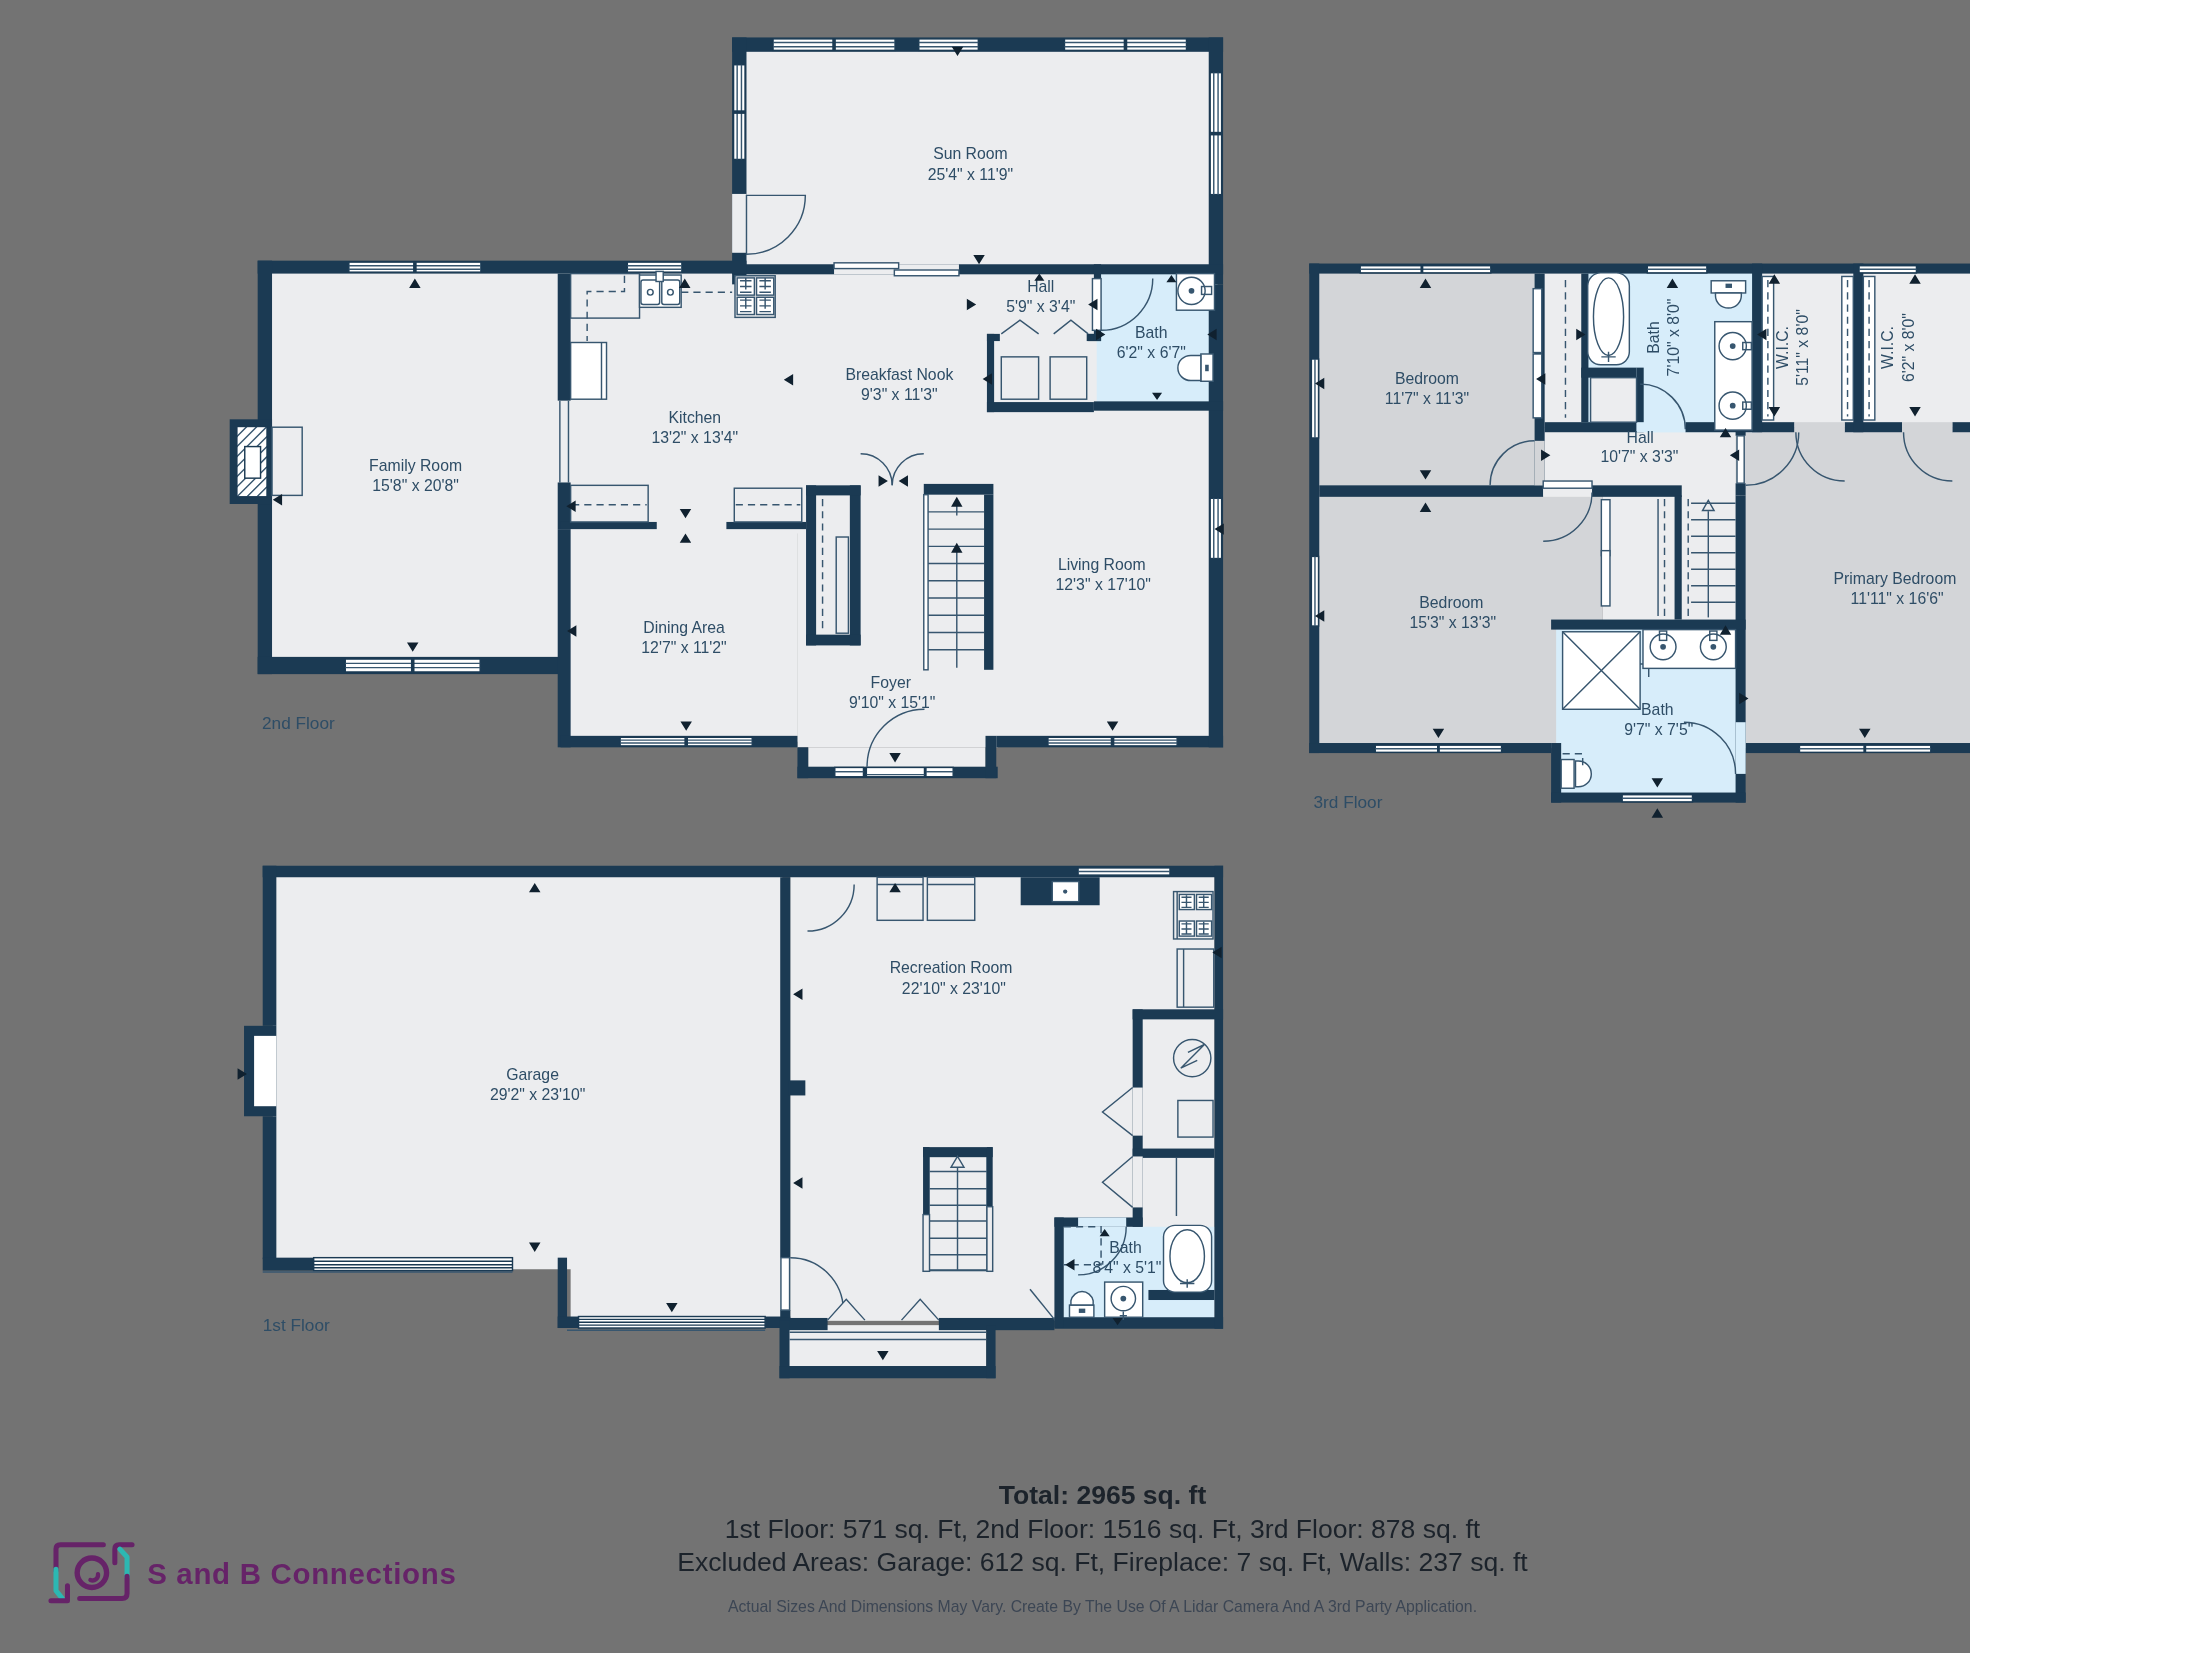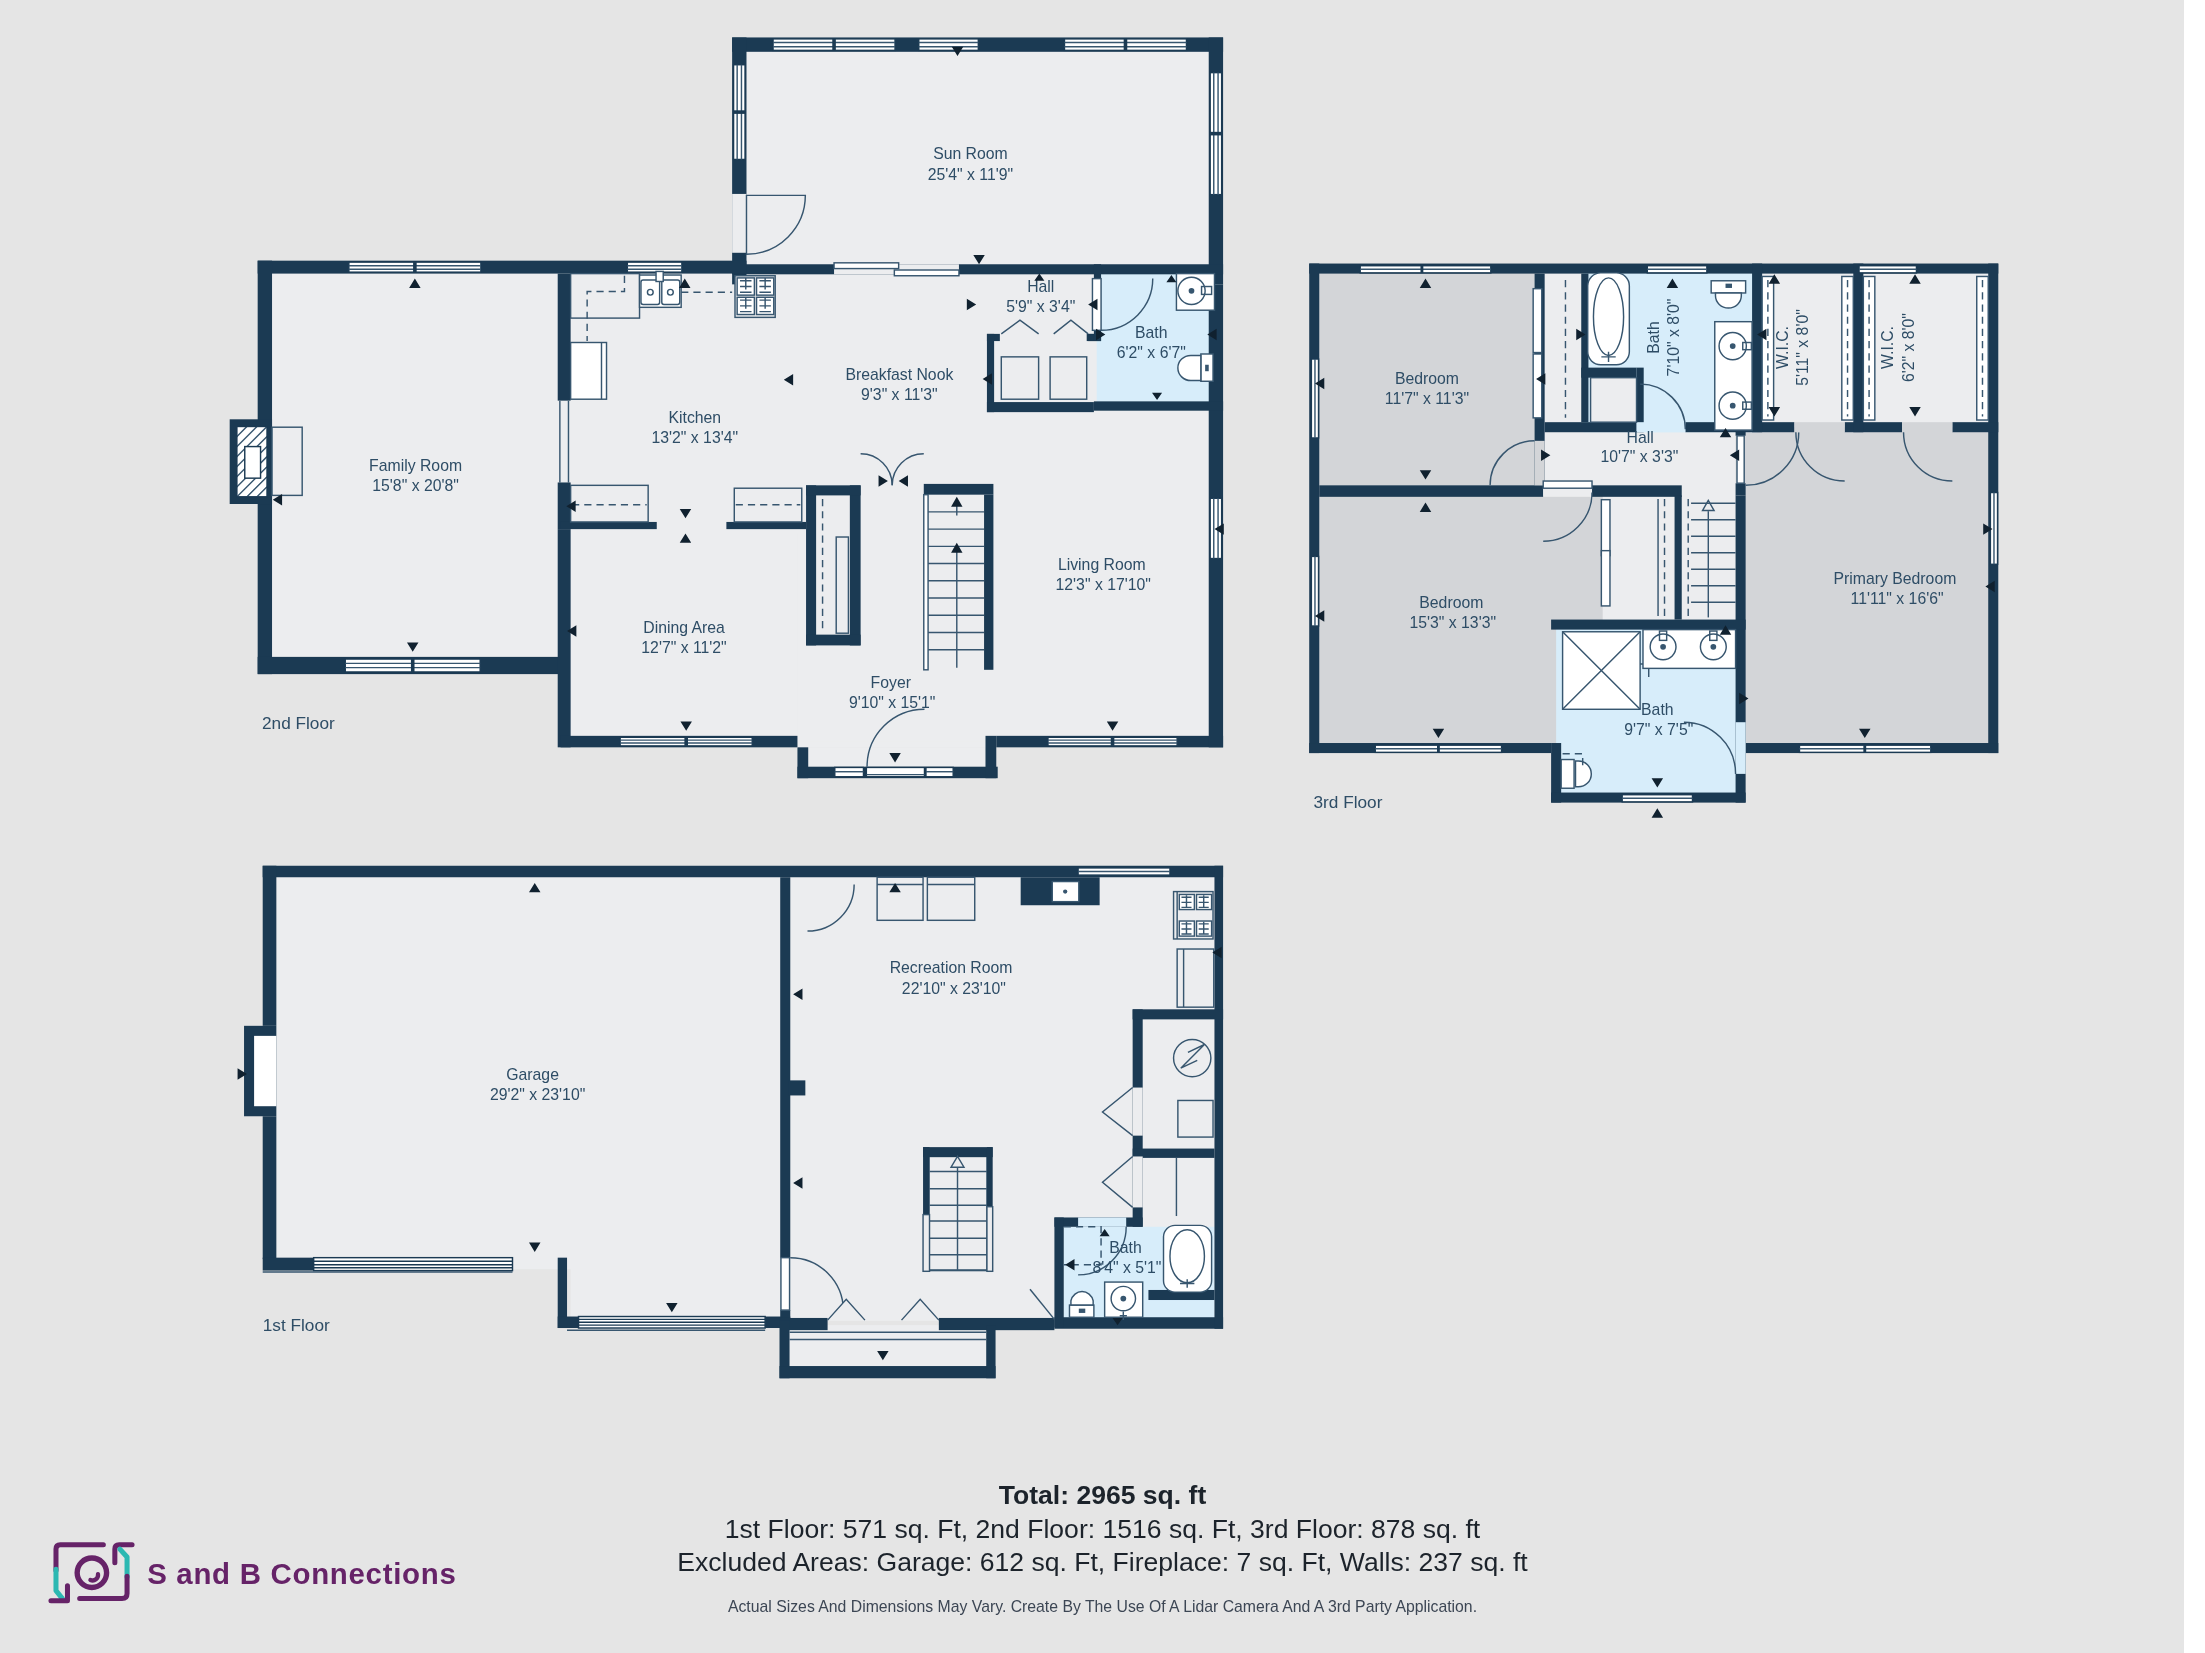--- a/index.html
+++ b/index.html
@@ -3,7 +3,7 @@
 <meta charset="utf-8">
 <style>
   html,body{margin:0;padding:0;background:#ffffff;}
-  #page{width:2184px;height:1654px;position:relative;background:#e5e5e5;overflow:hidden;}
+  #page{width:1970px;height:1654px;position:relative;background:#737373;overflow:hidden;}
   svg{position:absolute;top:0;left:0;}
   text{font-family:"Liberation Sans",sans-serif;}
 </style>

